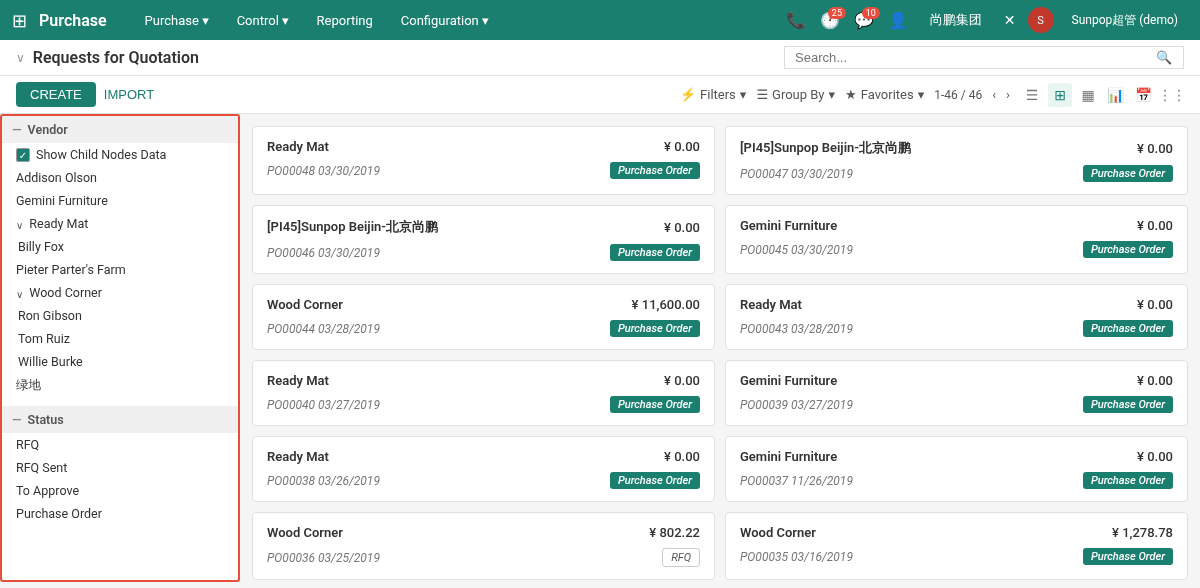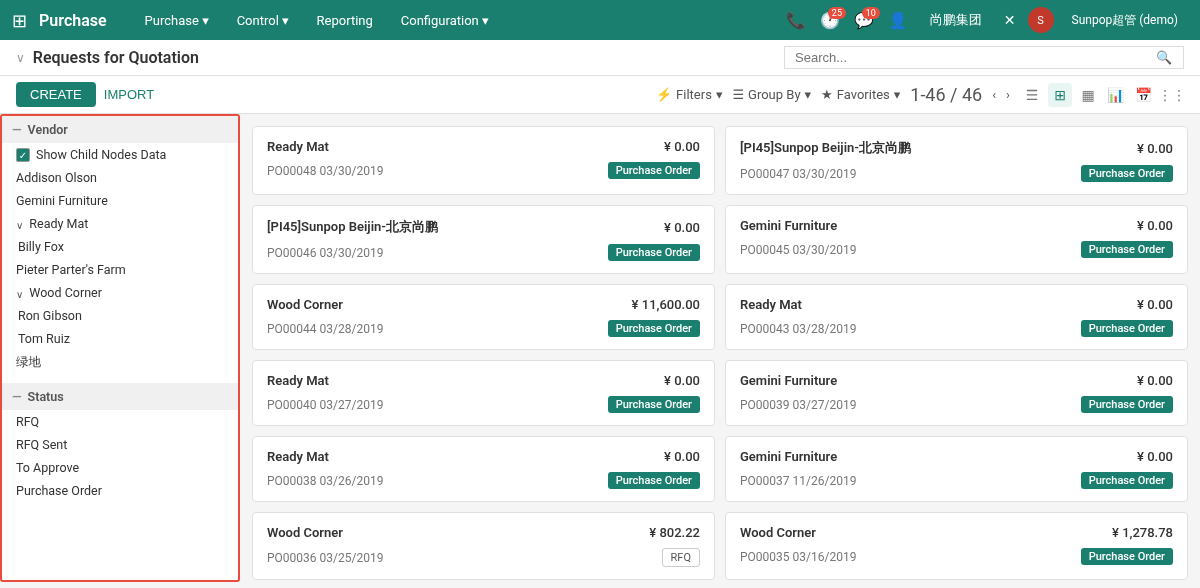--- a/index.html
+++ b/index.html
@@ -52,7 +52,7 @@
     .toolbar-spacer { flex: 1; }
     .toolbar-right { display: flex; align-items: center; gap: 10px; }
     .filter-btn { display: flex; align-items: center; gap: 4px; cursor: pointer; color: #555; font-size: 13px; }
-    .page-info { color: #555; font-size: 18px; }
+    .page-info { color: #555; font-size: 12px; }
     .view-icons { display: flex; gap: 4px; }
     .view-icon { width: 24px; height: 24px; display: flex; align-items: center; justify-content: center; border-radius: 3px; cursor: pointer; color: #777; font-size: 14px; }
     .view-icon.active { background: #e8f5f2; color: #1a7f6e; }

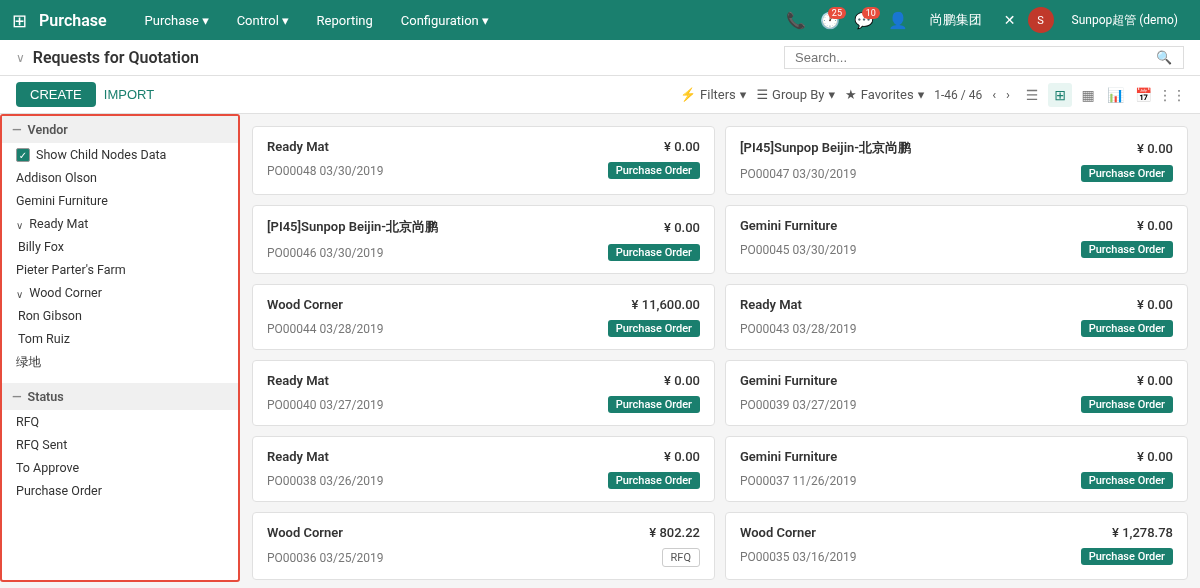--- a/index.html
+++ b/index.html
@@ -116,7 +116,7 @@
     .card-header { display: flex; justify-content: space-between; align-items: center; margin-bottom: 8px; }
     .card-vendor { font-weight: 600; font-size: 13px; color: #333; }
     .card-amount { font-weight: 500; color: #333; font-size: 13px; }
-    .card-footer { display: flex; justify-content: space-between; align-items: center; }
+    .card-footer { display: flex; justify-content: space-between; align-items: center; font-style: italic; }
     .card-po { color: #777; font-size: 12px; }
     .badge-po { background: #1a7f6e; color: #fff; border-radius: 3px; padding: 2px 8px; font-size: 11px; font-weight: 500; }
     .badge-rfq { background: #fff; color: #555; border: 1px solid #ccc; border-radius: 3px; padding: 2px 8px; font-size: 11px; }

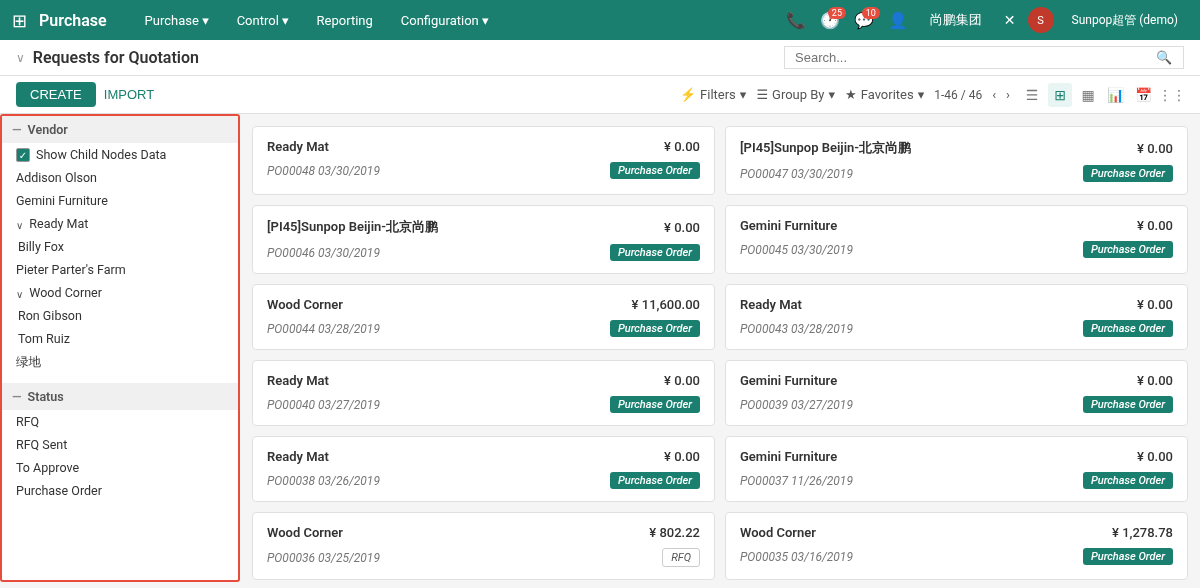--- a/index.html
+++ b/index.html
@@ -228,6 +228,9 @@
     <div class="sidebar-item indent1">
       <span>Tom Ruiz</span>
     </div>
+    <div class="sidebar-item indent1">
+      <span>Willie Burke</span>
+    </div>
     <div class="sidebar-item">
       <span>绿地</span>
     </div>

